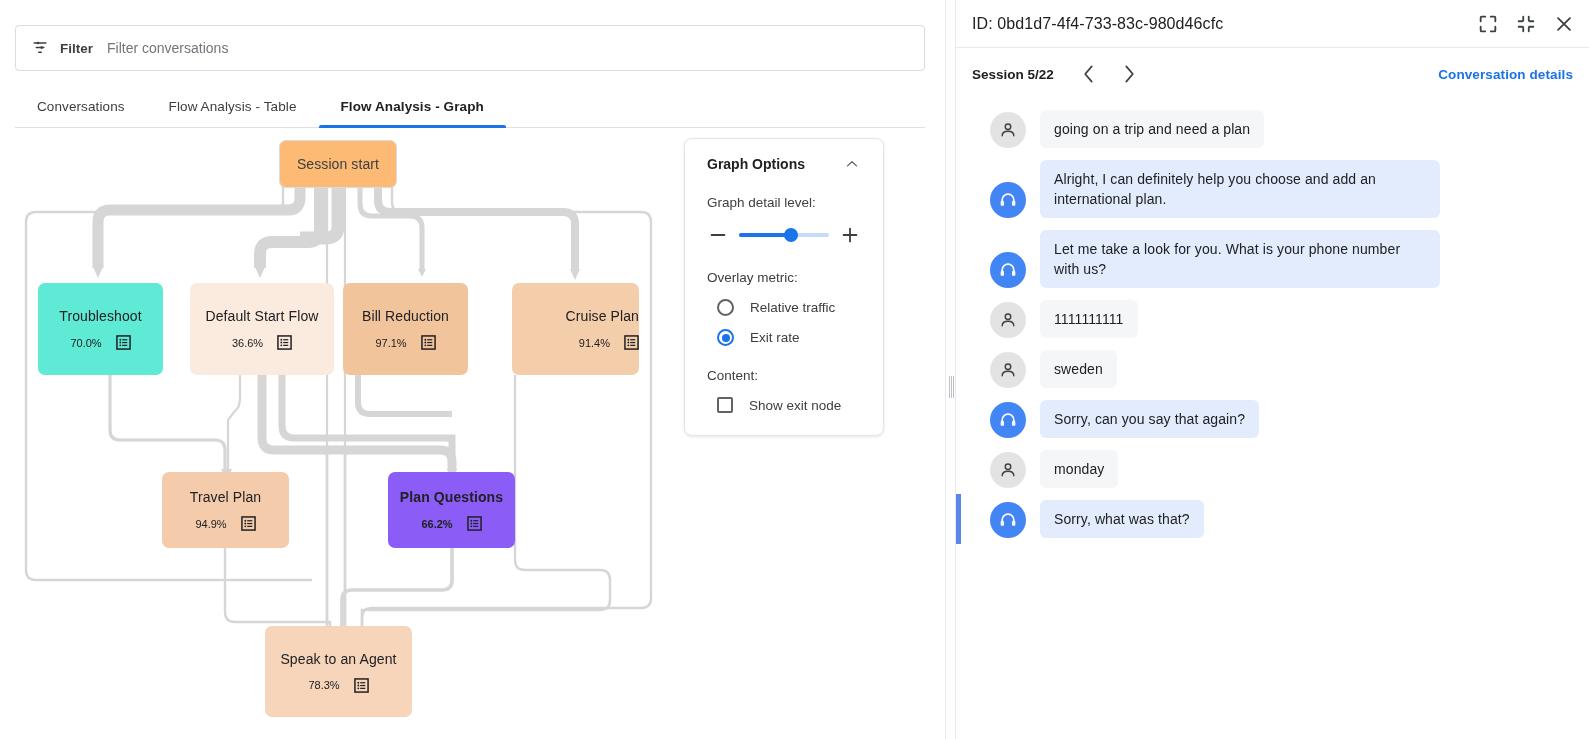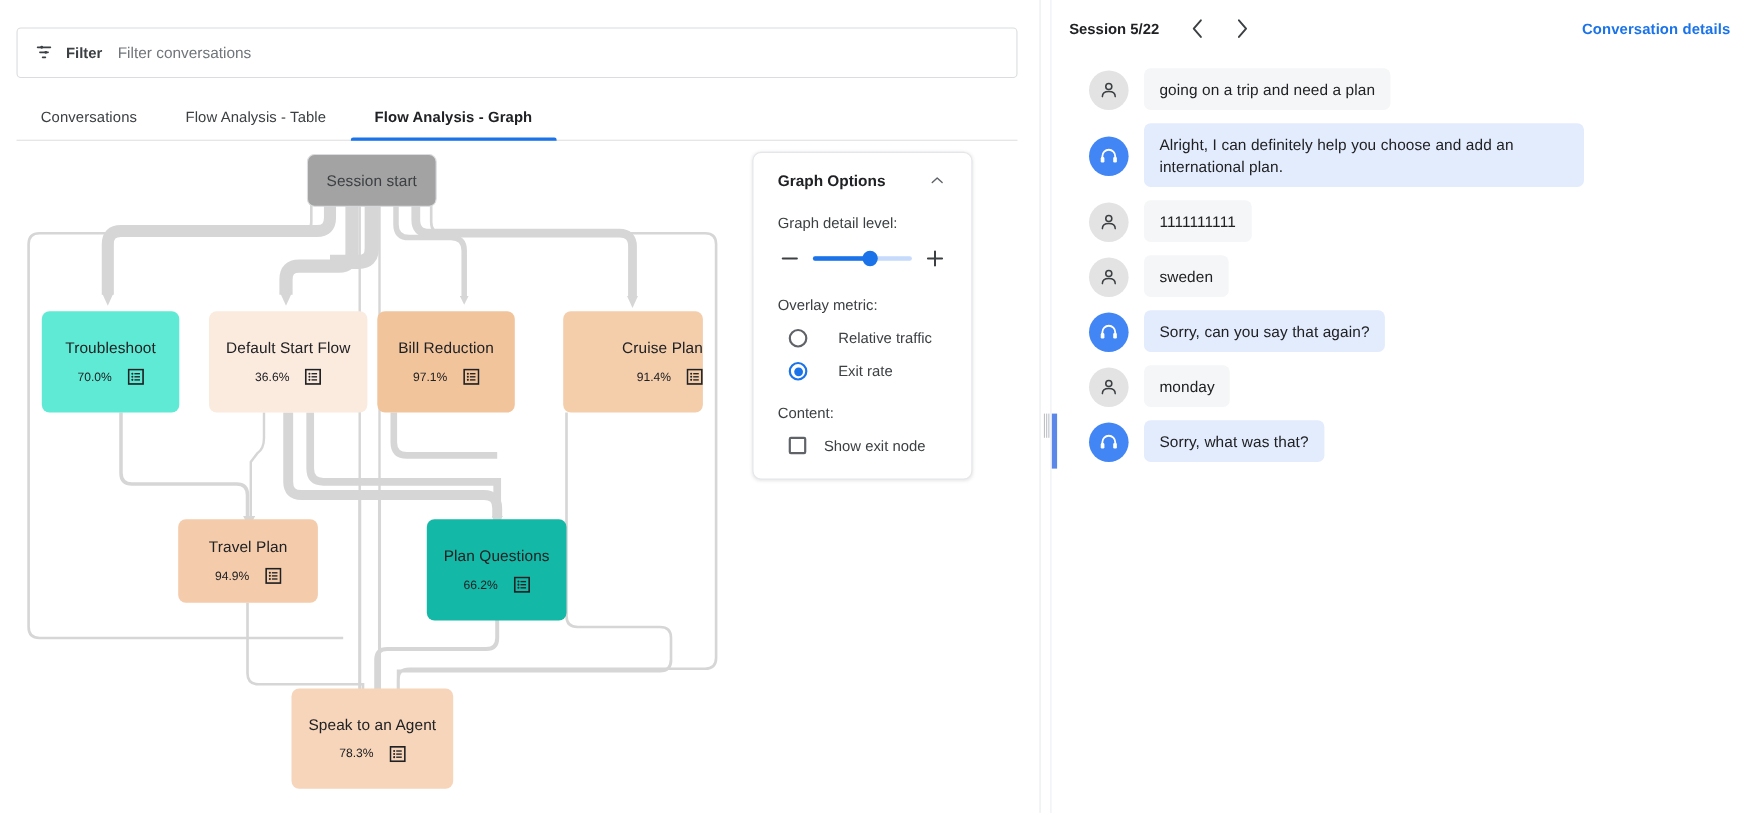--- a/index.html
+++ b/index.html
@@ -428,6 +428,18 @@
 
   <div class="right-pane">
 
+    <div class="rp-header">
+      <span class="rp-id">ID: 0bd1d7-4f4-733-83c-980d46cfc</span>
+      <svg class="hdr-icon" viewBox="0 0 24 24">
+        <path d="M4 9V5a1 1 0 0 1 1-1h4M20 9V5a1 1 0 0 0-1-1h-4M4 15v4a1 1 0 0 0 1 1h4M20 15v4a1 1 0 0 1-1 1h-4" fill="none" stroke="#3c4043" stroke-width="2" stroke-linecap="round"></path>
+      </svg>
+      <svg class="hdr-icon" viewBox="0 0 24 24">
+        <path d="M9 4v4a1 1 0 0 1-1 1H4M15 4v4a1 1 0 0 0 1 1h4M9 20v-4a1 1 0 0 0-1-1H4M15 20v-4a1 1 0 0 1 1-1h4" fill="none" stroke="#3c4043" stroke-width="2" stroke-linecap="round"></path>
+      </svg>
+      <svg class="hdr-icon" viewBox="0 0 24 24">
+        <path d="M5.5 5.5 L18.5 18.5 M18.5 5.5 L5.5 18.5" fill="none" stroke="#3c4043" stroke-width="1.9" stroke-linecap="round"></path>
+      </svg>
+    </div>
 
     <div class="rp-subheader">
       <span class="session-label">Session 5/22</span>

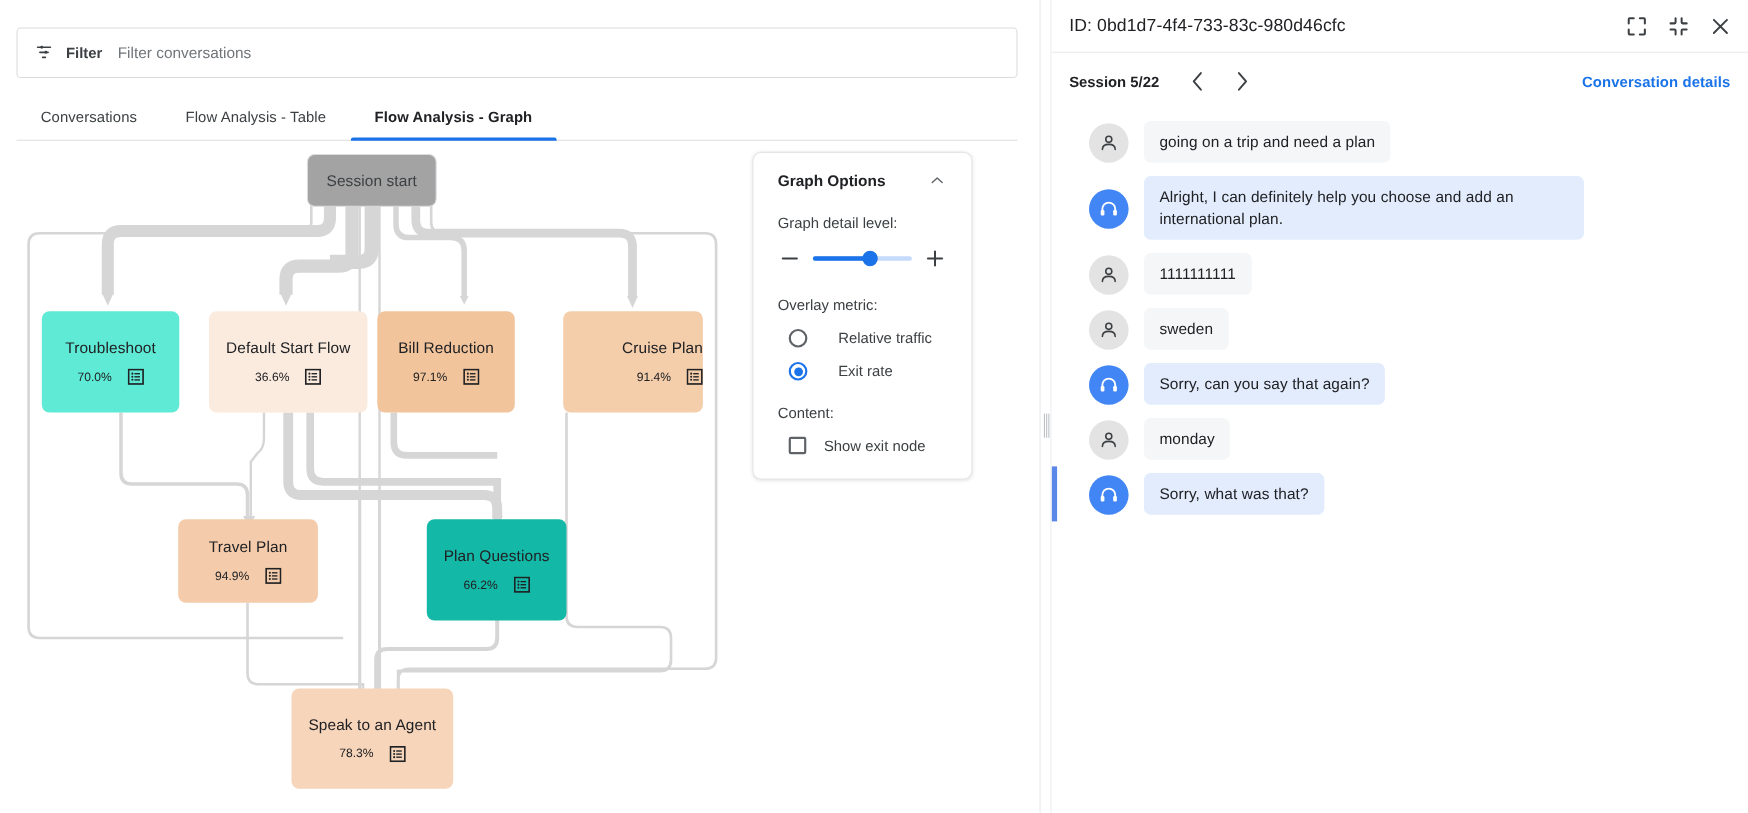--- a/index.html
+++ b/index.html
@@ -167,7 +167,7 @@
   }
   .messages { flex: 1; overflow-y: auto; padding: 4px 0 20px 0; position: relative; }
   .msg {
-    display: flex; align-items: center;
+    display: flex; align-items: flex-end;
     padding: 6px 16px 6px 34px; position: relative; min-height: 40px;
   }
   .msg.highlight::before {

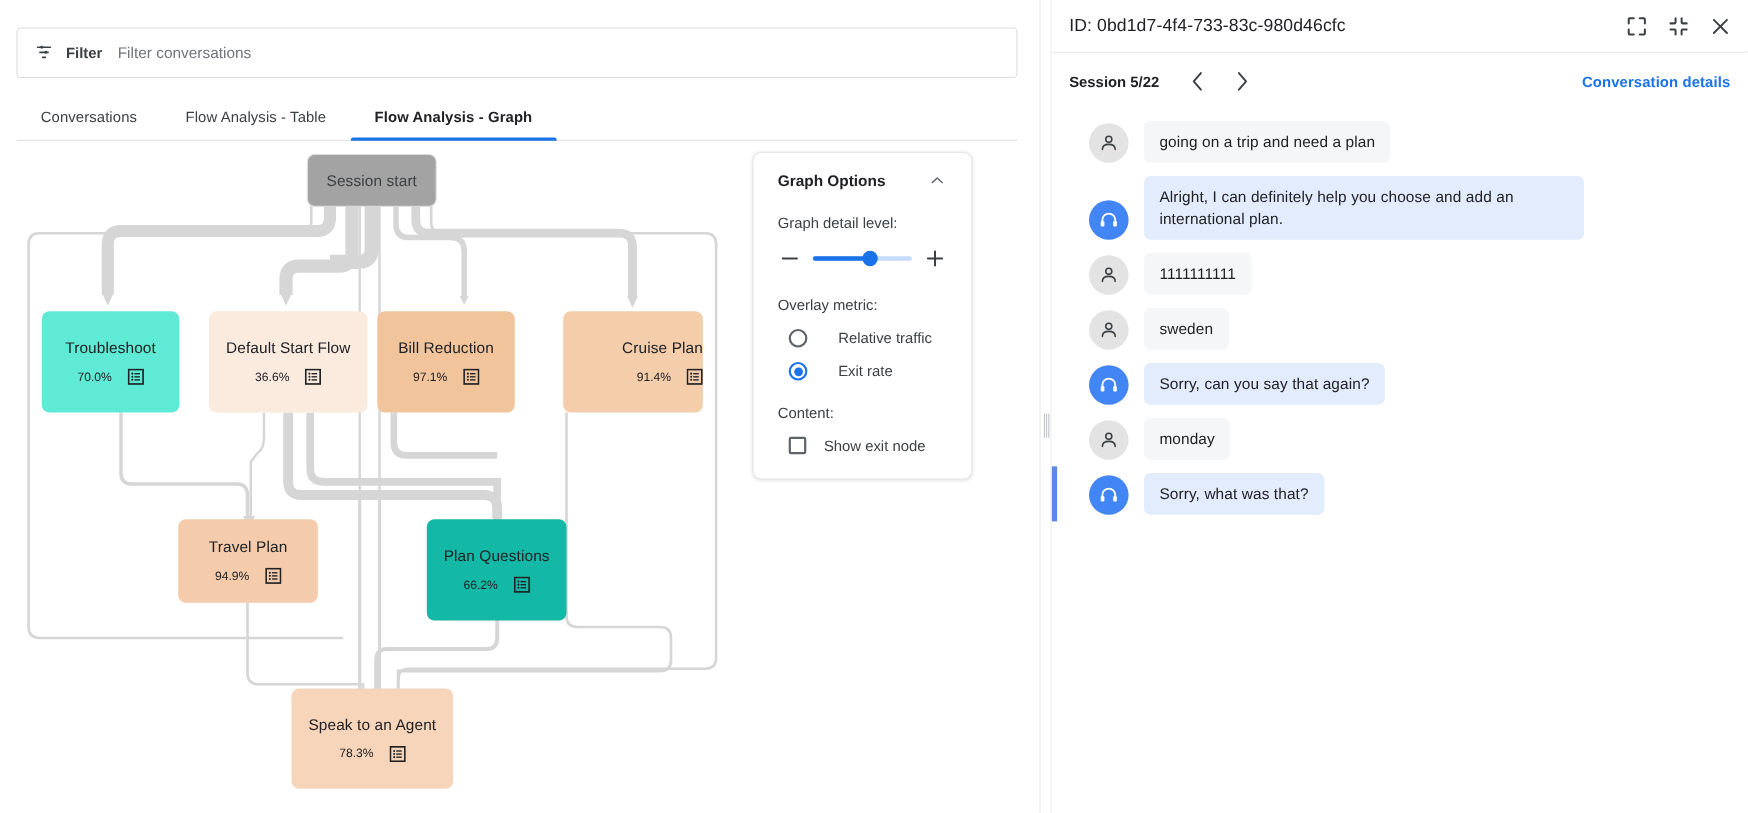--- a/index.html
+++ b/index.html
@@ -70,7 +70,7 @@
   .node-pct { font-size: 11px; color: #202124; }
   .list-icon { width: 15px; height: 15px; display: block; }
   .node.start {
-    background: #a3a3a3; border: 1px solid #dadce0;
+    background: #fdba74; border: 1px solid #dadce0;
     justify-content: center;
   }
   .node.start .node-title { font-size: 14px; color: #3c4043; }

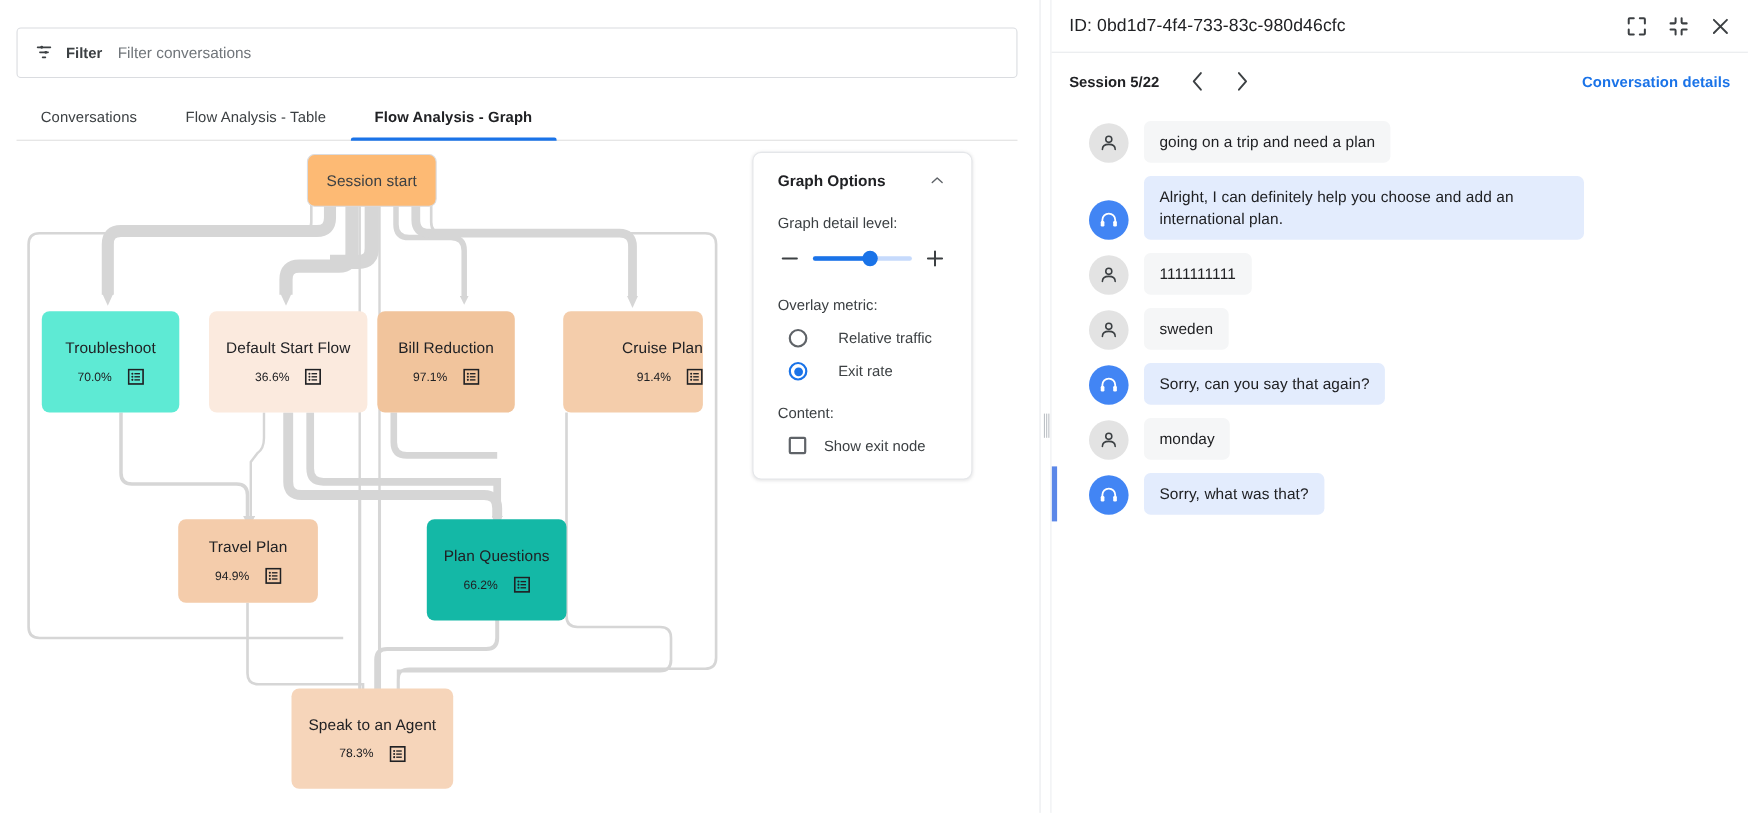--- a/index.html
+++ b/index.html
@@ -475,27 +475,6 @@
         <span class="bubble bot">Alright, I can definitely help you choose and add an international plan.</span>
       </div>
 
-
-      <div class="msg">
-        <span class="avatar user">
-          <svg width="20" height="20" viewBox="0 0 24 24">
-              <circle cx="12" cy="8" r="3.3" fill="none" stroke="#3c4043" stroke-width="1.7"></circle>
-              <path d="M5 19c0-3.6 3.1-5.5 7-5.5s7 1.9 7 5.5" fill="none" stroke="#3c4043" stroke-width="1.7" stroke-linecap="round"></path>
-            </svg>
-        </span>
-        <span class="bubble user">1111111111</span>
-      </div>
-
-      <div class="msg">
-        <span class="avatar user">
-          <svg width="20" height="20" viewBox="0 0 24 24">
-              <circle cx="12" cy="8" r="3.3" fill="none" stroke="#3c4043" stroke-width="1.7"></circle>
-              <path d="M5 19c0-3.6 3.1-5.5 7-5.5s7 1.9 7 5.5" fill="none" stroke="#3c4043" stroke-width="1.7" stroke-linecap="round"></path>
-            </svg>
-        </span>
-        <span class="bubble user">sweden</span>
-      </div>
-
       <div class="msg">
         <span class="avatar bot">
           <svg width="20" height="20" viewBox="0 0 24 24">
@@ -504,7 +483,7 @@
               <rect x="16.8" y="13" width="4" height="6" rx="1.4" fill="#fff"></rect>
             </svg>
         </span>
-        <span class="bubble bot">Sorry, can you say that again?</span>
+        <span class="bubble bot">Let me take a look for you. What is your phone number with us?</span>
       </div>
 
       <div class="msg">
@@ -514,10 +493,20 @@
               <path d="M5 19c0-3.6 3.1-5.5 7-5.5s7 1.9 7 5.5" fill="none" stroke="#3c4043" stroke-width="1.7" stroke-linecap="round"></path>
             </svg>
         </span>
-        <span class="bubble user">monday</span>
-      </div>
-
-      <div class="msg highlight">
+        <span class="bubble user">1111111111</span>
+      </div>
+
+      <div class="msg">
+        <span class="avatar user">
+          <svg width="20" height="20" viewBox="0 0 24 24">
+              <circle cx="12" cy="8" r="3.3" fill="none" stroke="#3c4043" stroke-width="1.7"></circle>
+              <path d="M5 19c0-3.6 3.1-5.5 7-5.5s7 1.9 7 5.5" fill="none" stroke="#3c4043" stroke-width="1.7" stroke-linecap="round"></path>
+            </svg>
+        </span>
+        <span class="bubble user">sweden</span>
+      </div>
+
+      <div class="msg">
         <span class="avatar bot">
           <svg width="20" height="20" viewBox="0 0 24 24">
               <path d="M5 14v-2a7 7 0 0 1 14 0v2" fill="none" stroke="#fff" stroke-width="2" stroke-linecap="round"></path>
@@ -525,6 +514,27 @@
               <rect x="16.8" y="13" width="4" height="6" rx="1.4" fill="#fff"></rect>
             </svg>
         </span>
+        <span class="bubble bot">Sorry, can you say that again?</span>
+      </div>
+
+      <div class="msg">
+        <span class="avatar user">
+          <svg width="20" height="20" viewBox="0 0 24 24">
+              <circle cx="12" cy="8" r="3.3" fill="none" stroke="#3c4043" stroke-width="1.7"></circle>
+              <path d="M5 19c0-3.6 3.1-5.5 7-5.5s7 1.9 7 5.5" fill="none" stroke="#3c4043" stroke-width="1.7" stroke-linecap="round"></path>
+            </svg>
+        </span>
+        <span class="bubble user">monday</span>
+      </div>
+
+      <div class="msg highlight">
+        <span class="avatar bot">
+          <svg width="20" height="20" viewBox="0 0 24 24">
+              <path d="M5 14v-2a7 7 0 0 1 14 0v2" fill="none" stroke="#fff" stroke-width="2" stroke-linecap="round"></path>
+              <rect x="3.2" y="13" width="4" height="6" rx="1.4" fill="#fff"></rect>
+              <rect x="16.8" y="13" width="4" height="6" rx="1.4" fill="#fff"></rect>
+            </svg>
+        </span>
         <span class="bubble bot">Sorry, what was that?</span>
       </div>
 

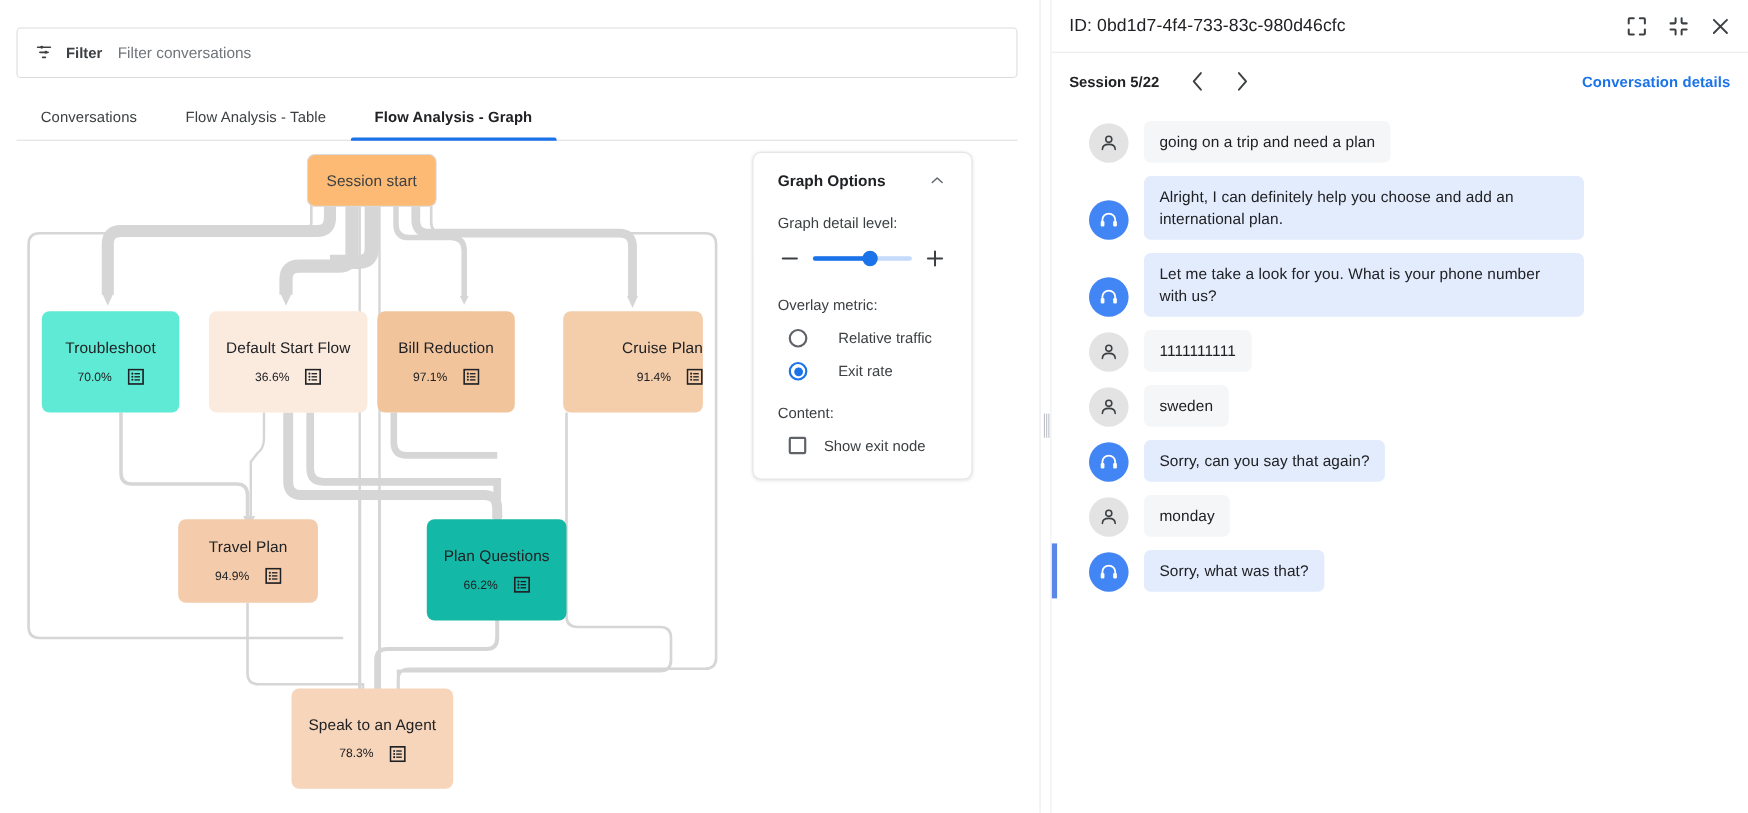--- a/index.html
+++ b/index.html
@@ -107,7 +107,7 @@
     width: 14px; height: 14px; margin-left: -7px; margin-top: -7px;
     background: #1a73e8; border-radius: 50%; cursor: pointer;
   }
-  .radio-row { display: flex; align-items: center; gap: 28px; margin-bottom: 13px; padding-left: 10px; cursor: pointer; }
+  .radio-row { display: flex; align-items: center; gap: 16px; margin-bottom: 13px; padding-left: 10px; cursor: pointer; }
   .radio {
     width: 17px; height: 17px; border-radius: 50%;
     border: 2px solid #5f6368; flex: none;

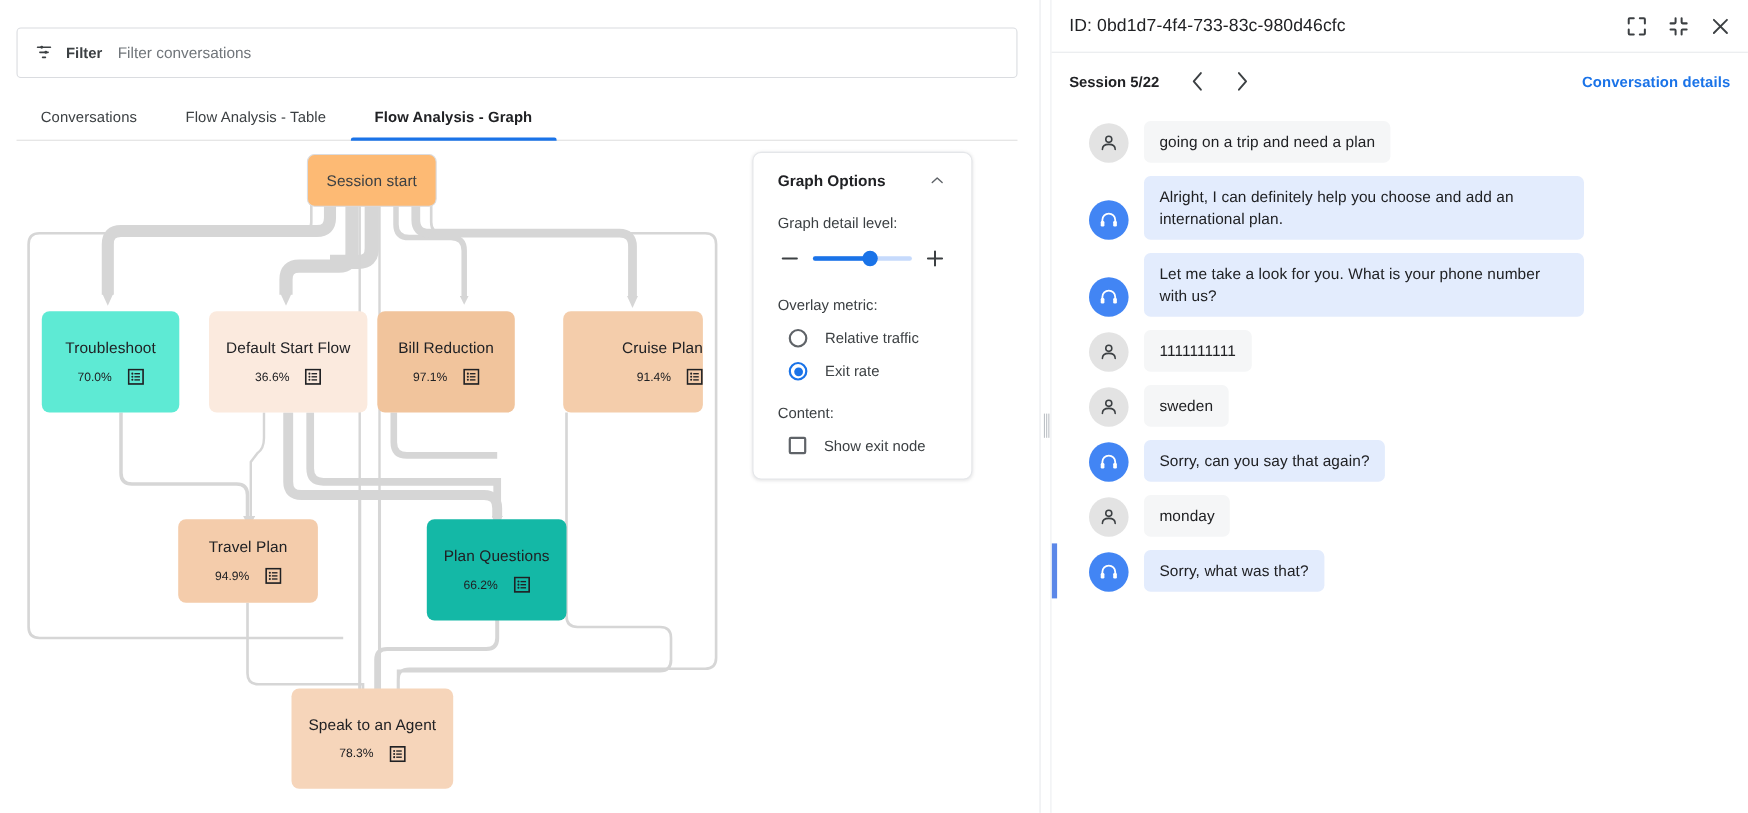--- a/index.html
+++ b/index.html
@@ -344,7 +344,7 @@
         </span>
       </div>
 
-      <div class="node" style="left:388px; top:342px; width:127px; height:92px; background:#14b8a6;">
+      <div class="node" style="left:388px; top:342px; width:127px; height:76px; background:#8b5cf6;font-weight:bold;">
         <span class="node-title">Plan Questions</span>
         <span class="node-meta">
           <span class="node-pct">66.2%</span>

